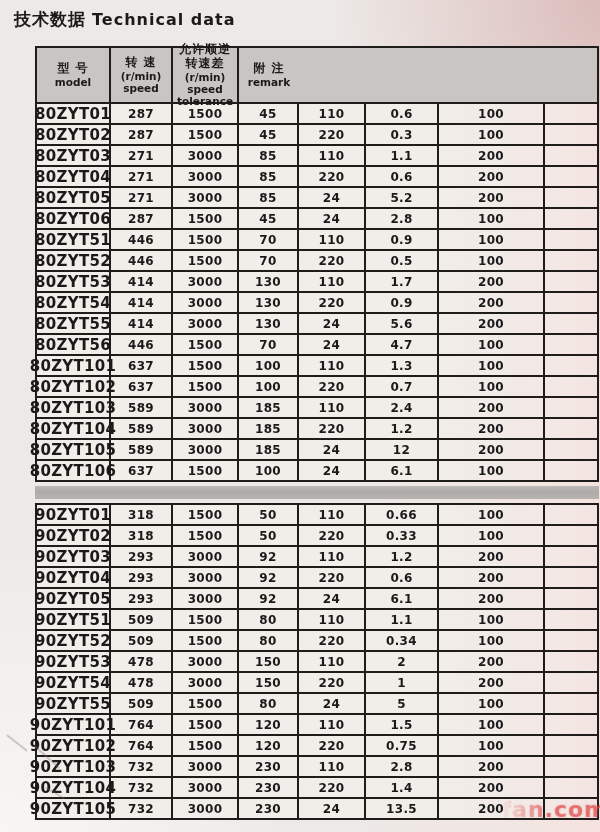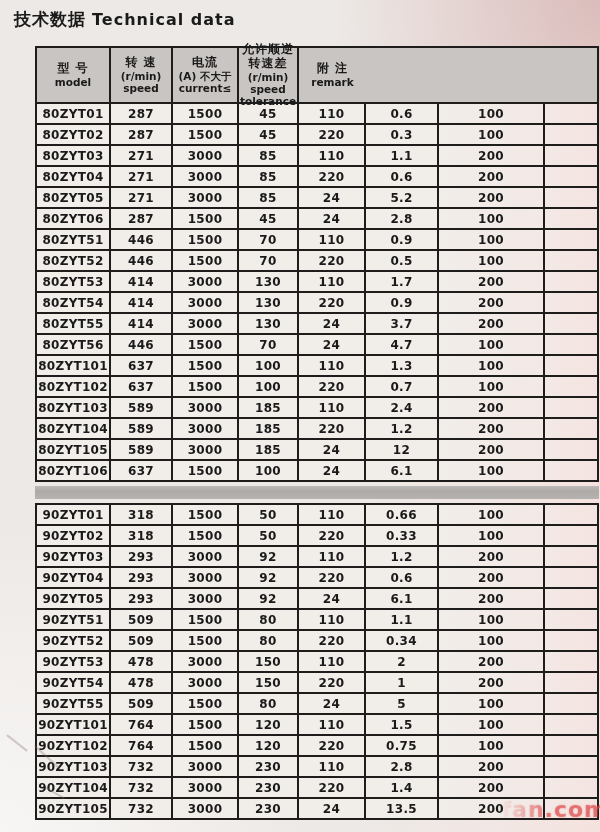--- a/index.html
+++ b/index.html
@@ -88,11 +88,6 @@
             <div class="sub">speed</div>
           </div>
           <div class="th">
-            <div class="zh">电流</div>
-            <div class="sub">(A) 不大于</div>
-            <div class="sub">current≤</div>
-          </div>
-          <div class="th">
             <div class="zh">允许顺逆转速差</div>
             <div class="sub">(r/min)</div>
             <div class="sub">speed tolerance</div>

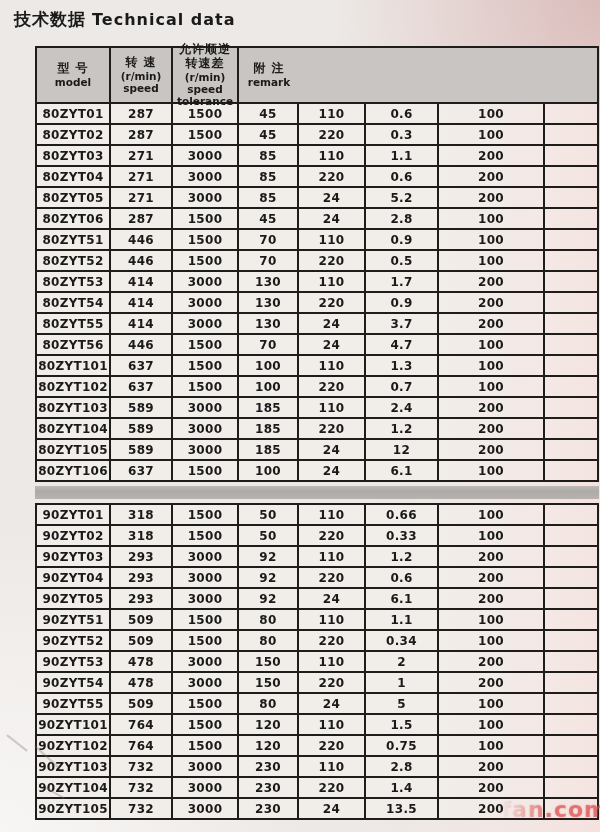--- a/index.html
+++ b/index.html
@@ -49,7 +49,7 @@
     font-size:12px;font-weight:bold;letter-spacing:.3px;
   }
   .td:last-child{border-right:none;}
-  .td.model{font-size:12px;}
+  .td.model{font-size:15px;}
   .band{
     height:13px;margin:4px 0;width:564px;
     background:linear-gradient(180deg,#bdb9b6,#aeaaa7 40%,#b6b2af);

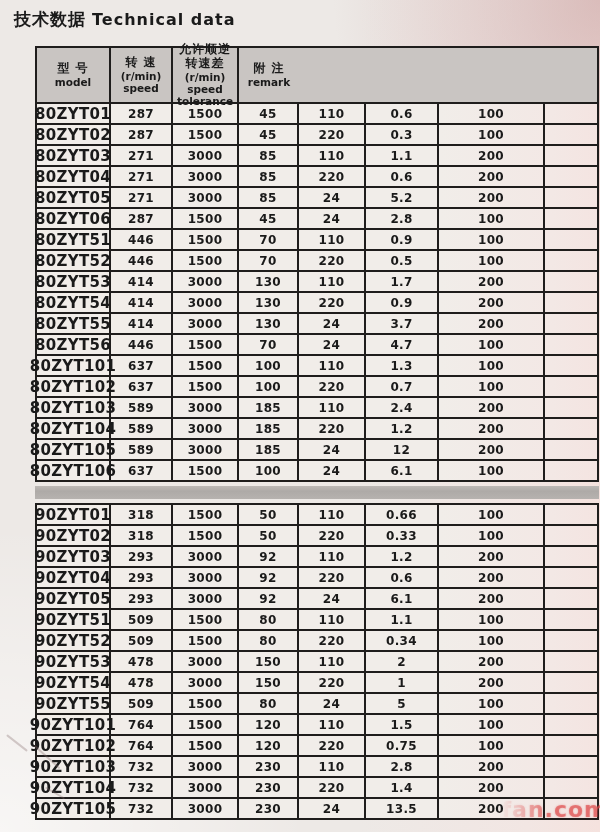--- a/index.html
+++ b/index.html
@@ -204,7 +204,7 @@
             <div class="td">3000</div>
             <div class="td">130</div>
             <div class="td">24</div>
-            <div class="td">3.7</div>
+            <div class="td">5.6</div>
             <div class="td">200</div>
             <div class="td"></div>
           </div>

